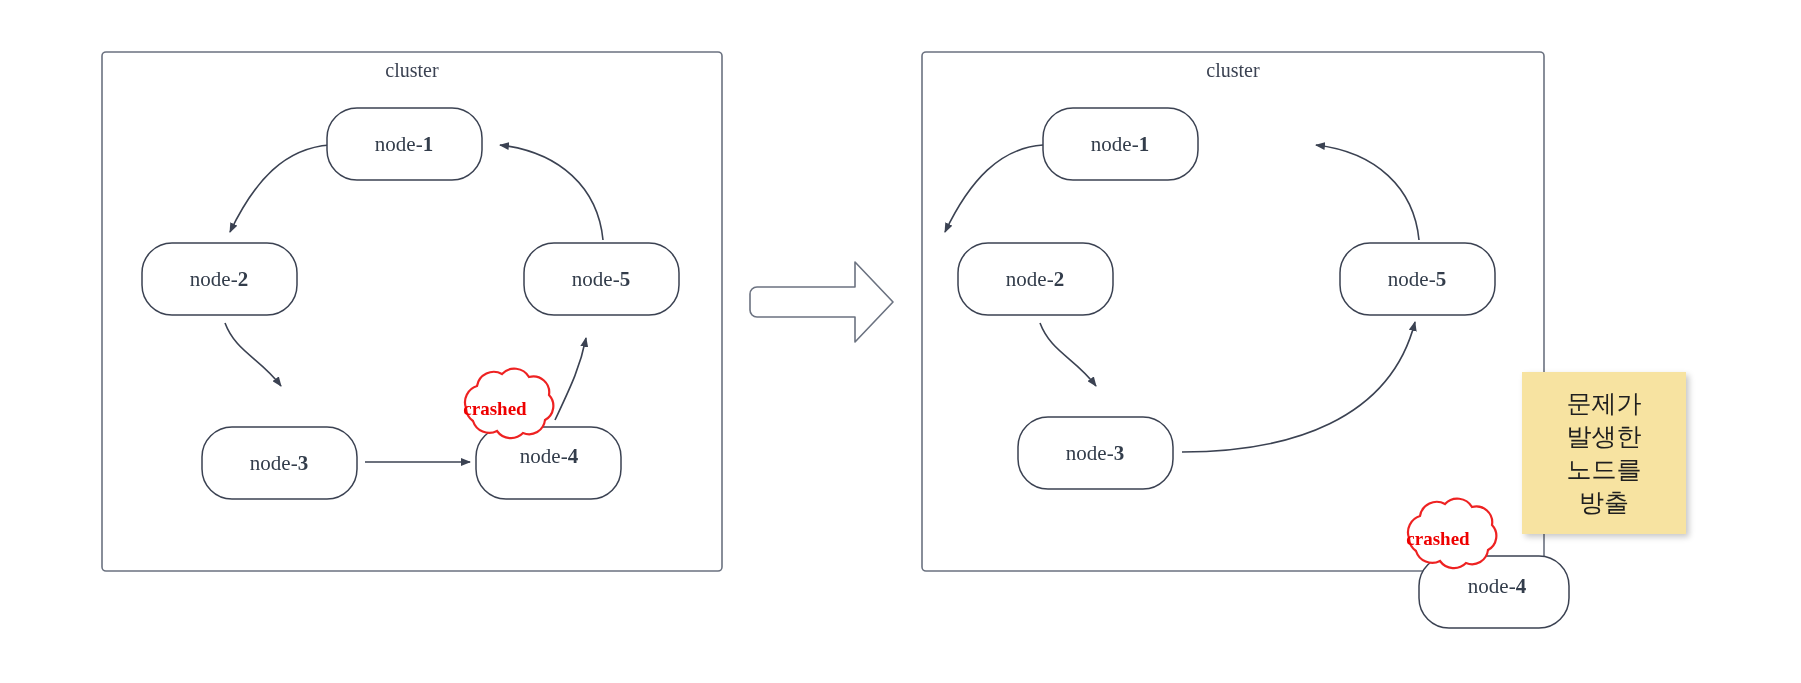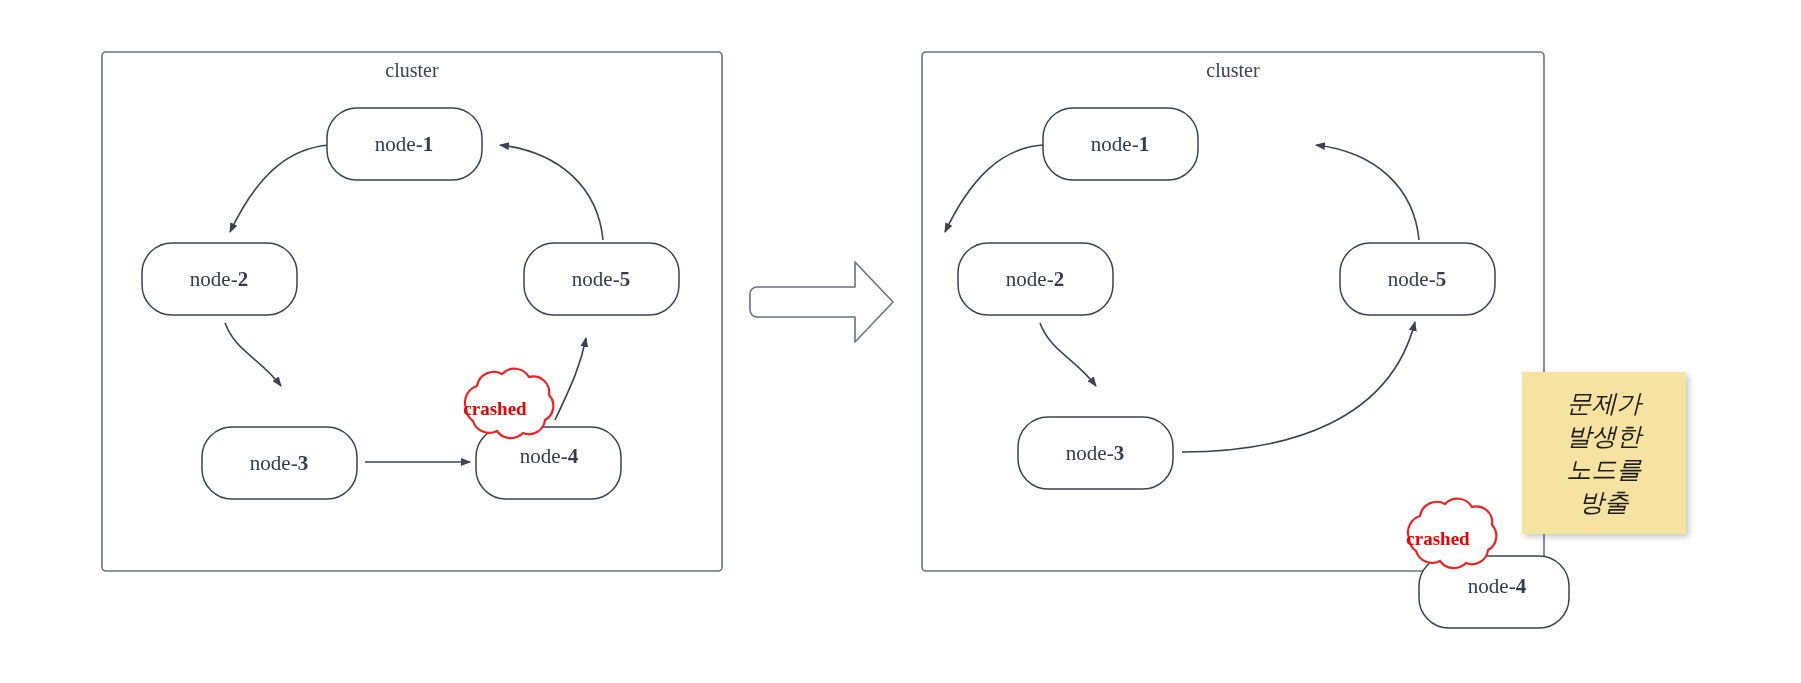--- a/index.html
+++ b/index.html
@@ -218,7 +218,7 @@
     </g>
   </svg>
 
-  <div class="sticky" style="left:1522px; top:372px; width:164px; height:162px;font-style:italic;">문제가
+  <div class="sticky" style="left:1522px; top:372px; width:164px; height:162px;">문제가
 발생한
 노드를
 방출</div>

